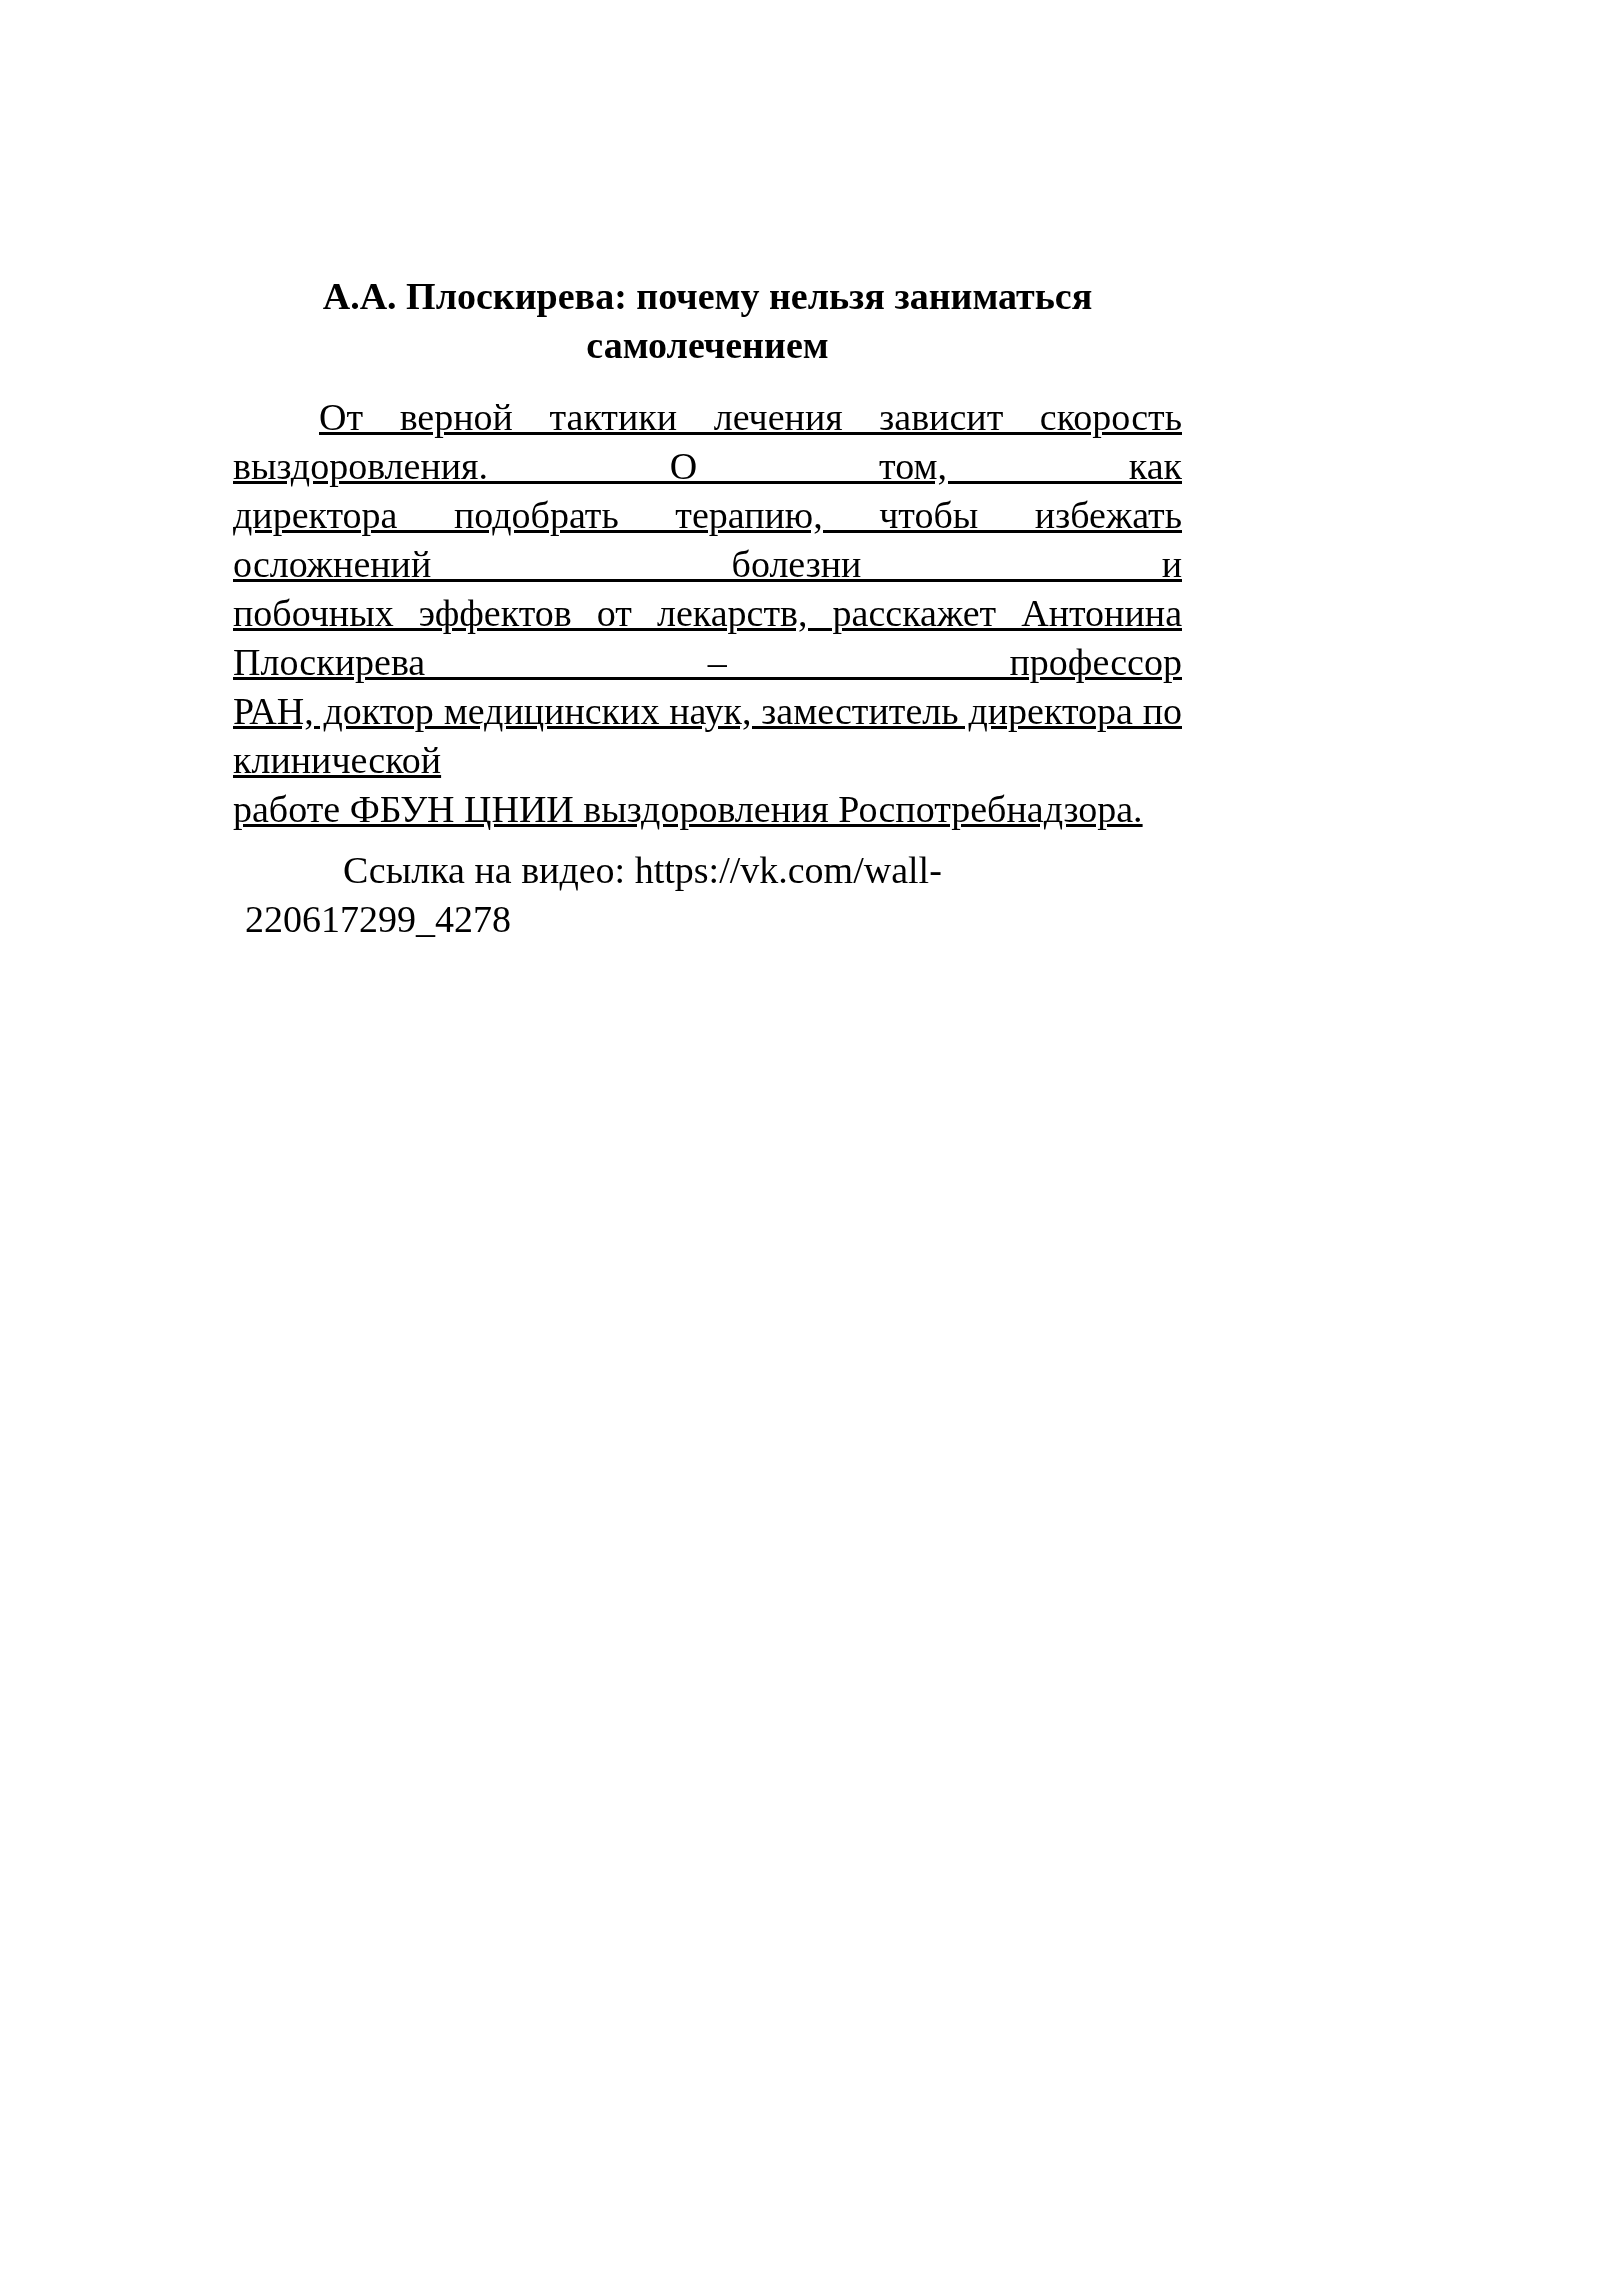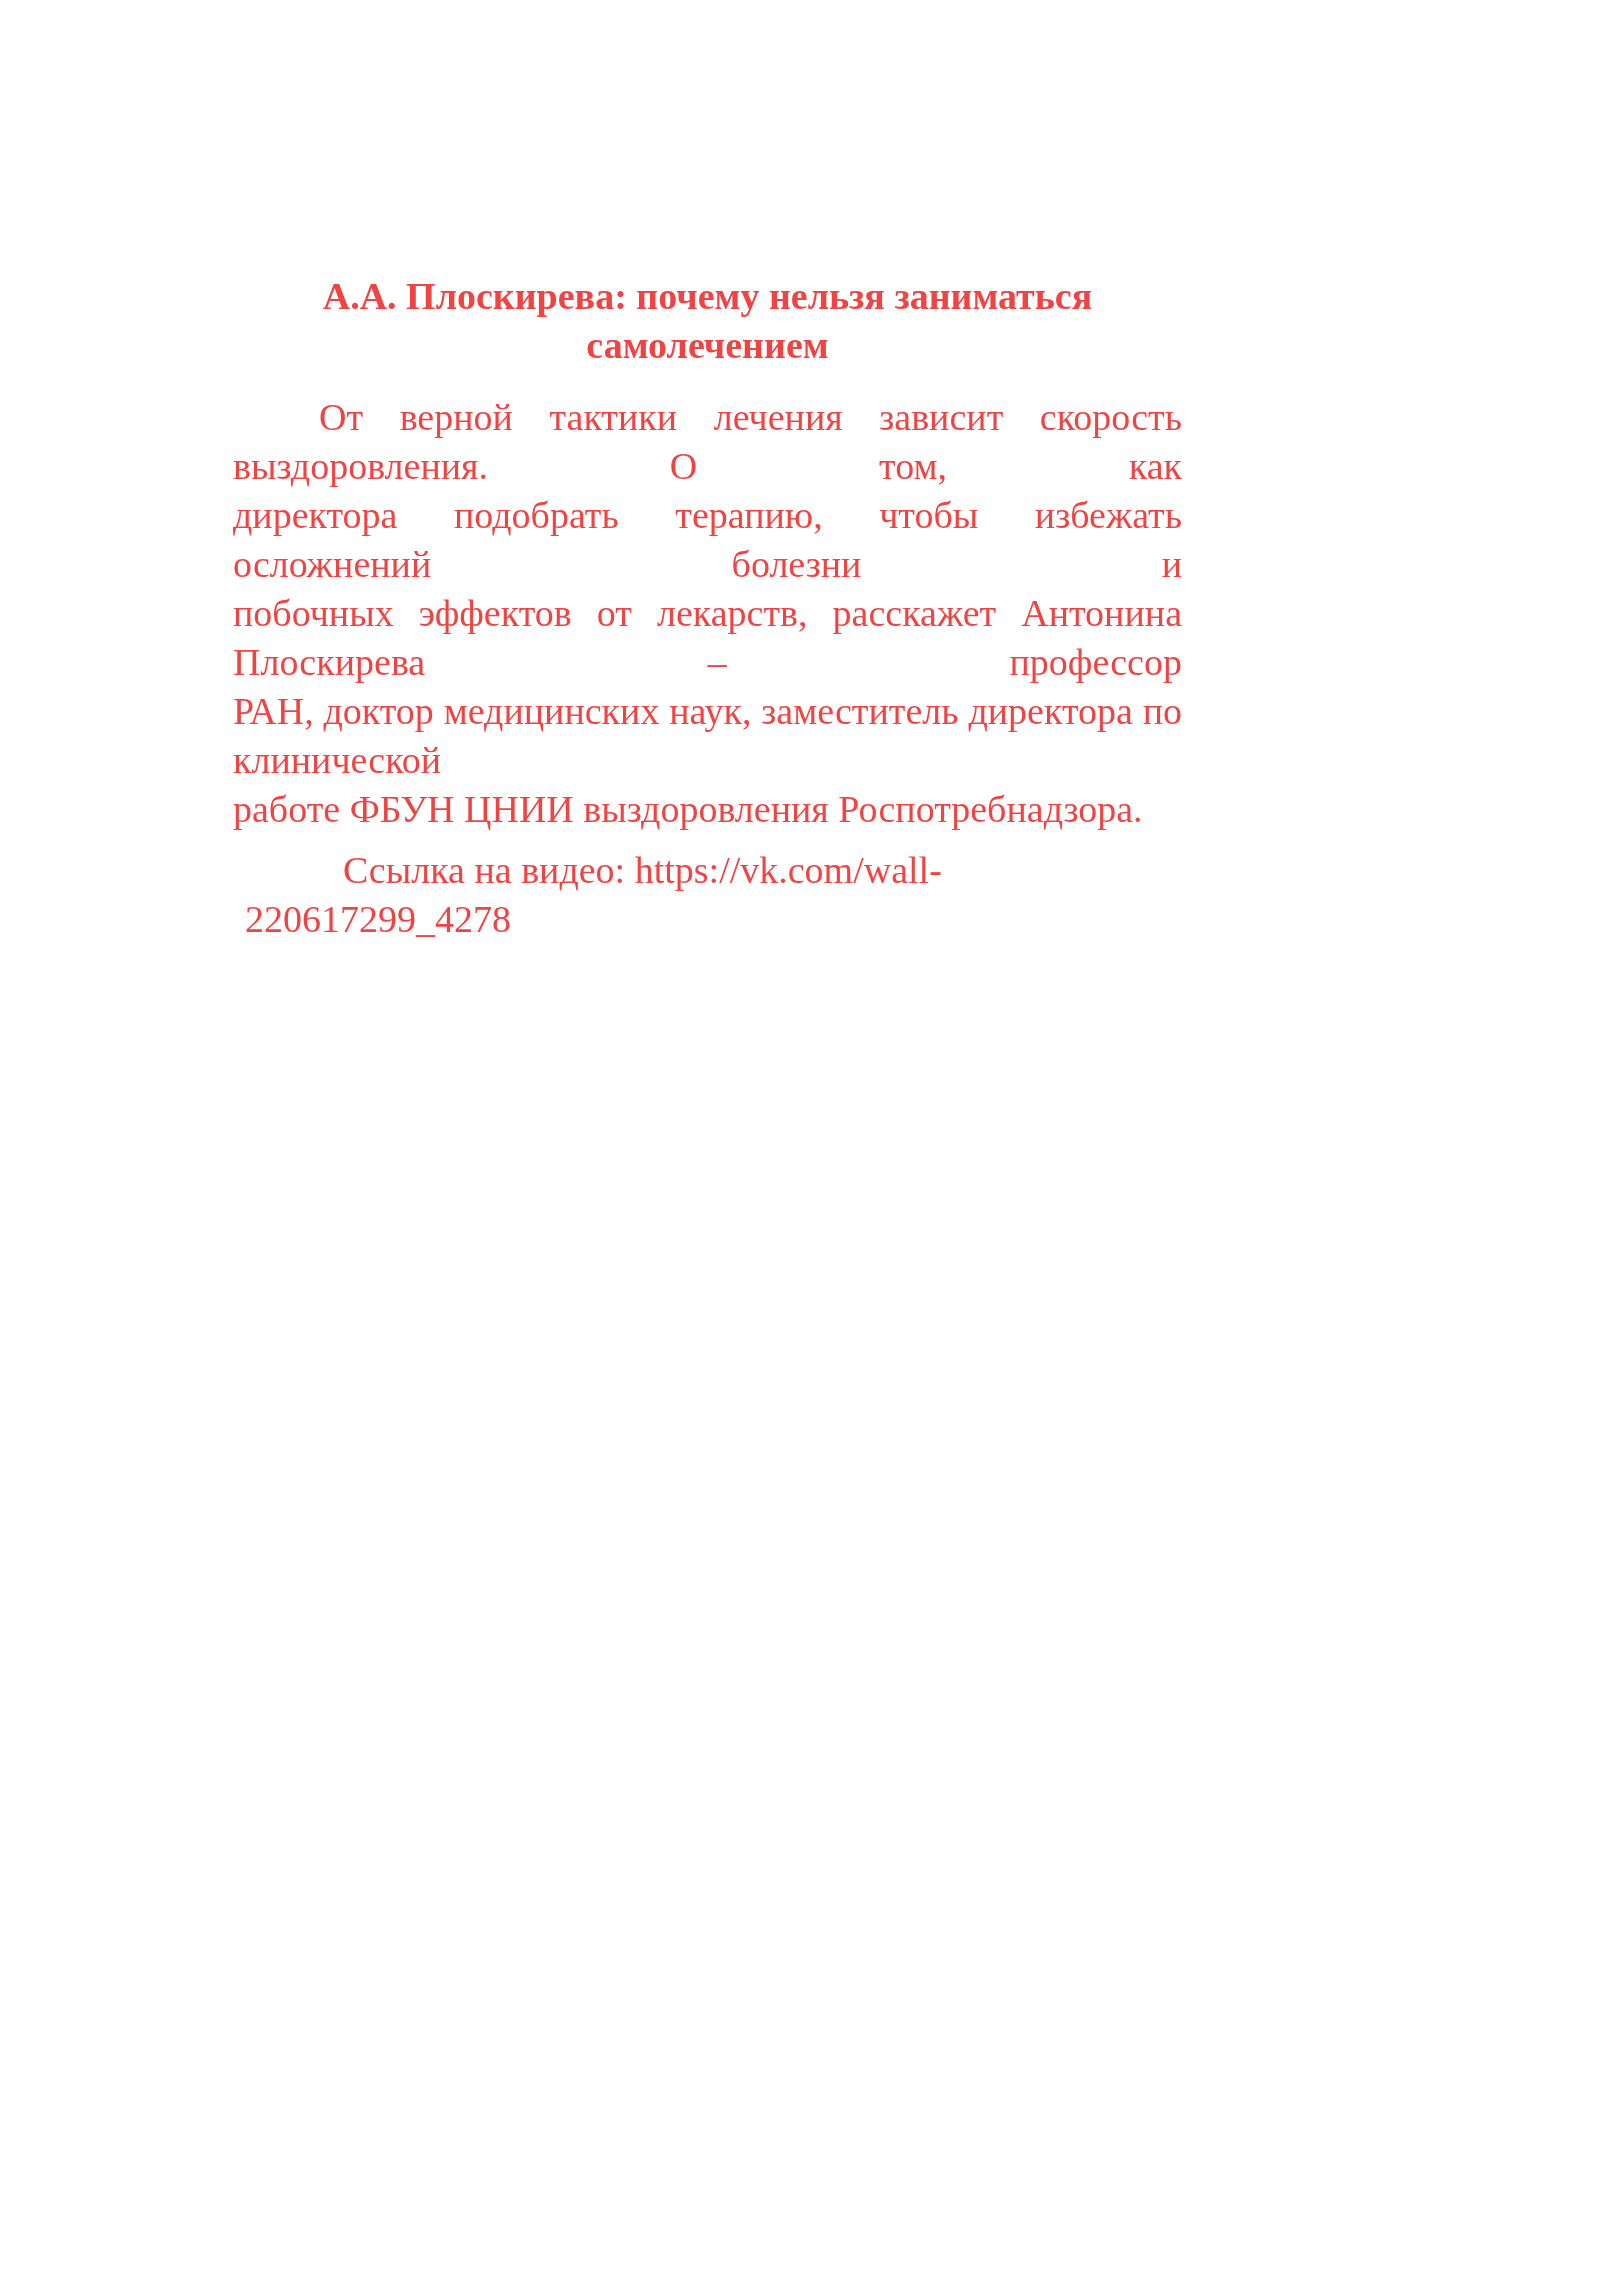--- a/index.html
+++ b/index.html
@@ -12,7 +12,7 @@
     width: 1285px;
     height: 2293px;
     background: #ffffff;
-    color: #ef4444;
+    color: #000000;
     font-family: "Liberation Serif", "DejaVu Serif", serif;
     box-sizing: border-box;
     padding: 272px 103px 0 233px;

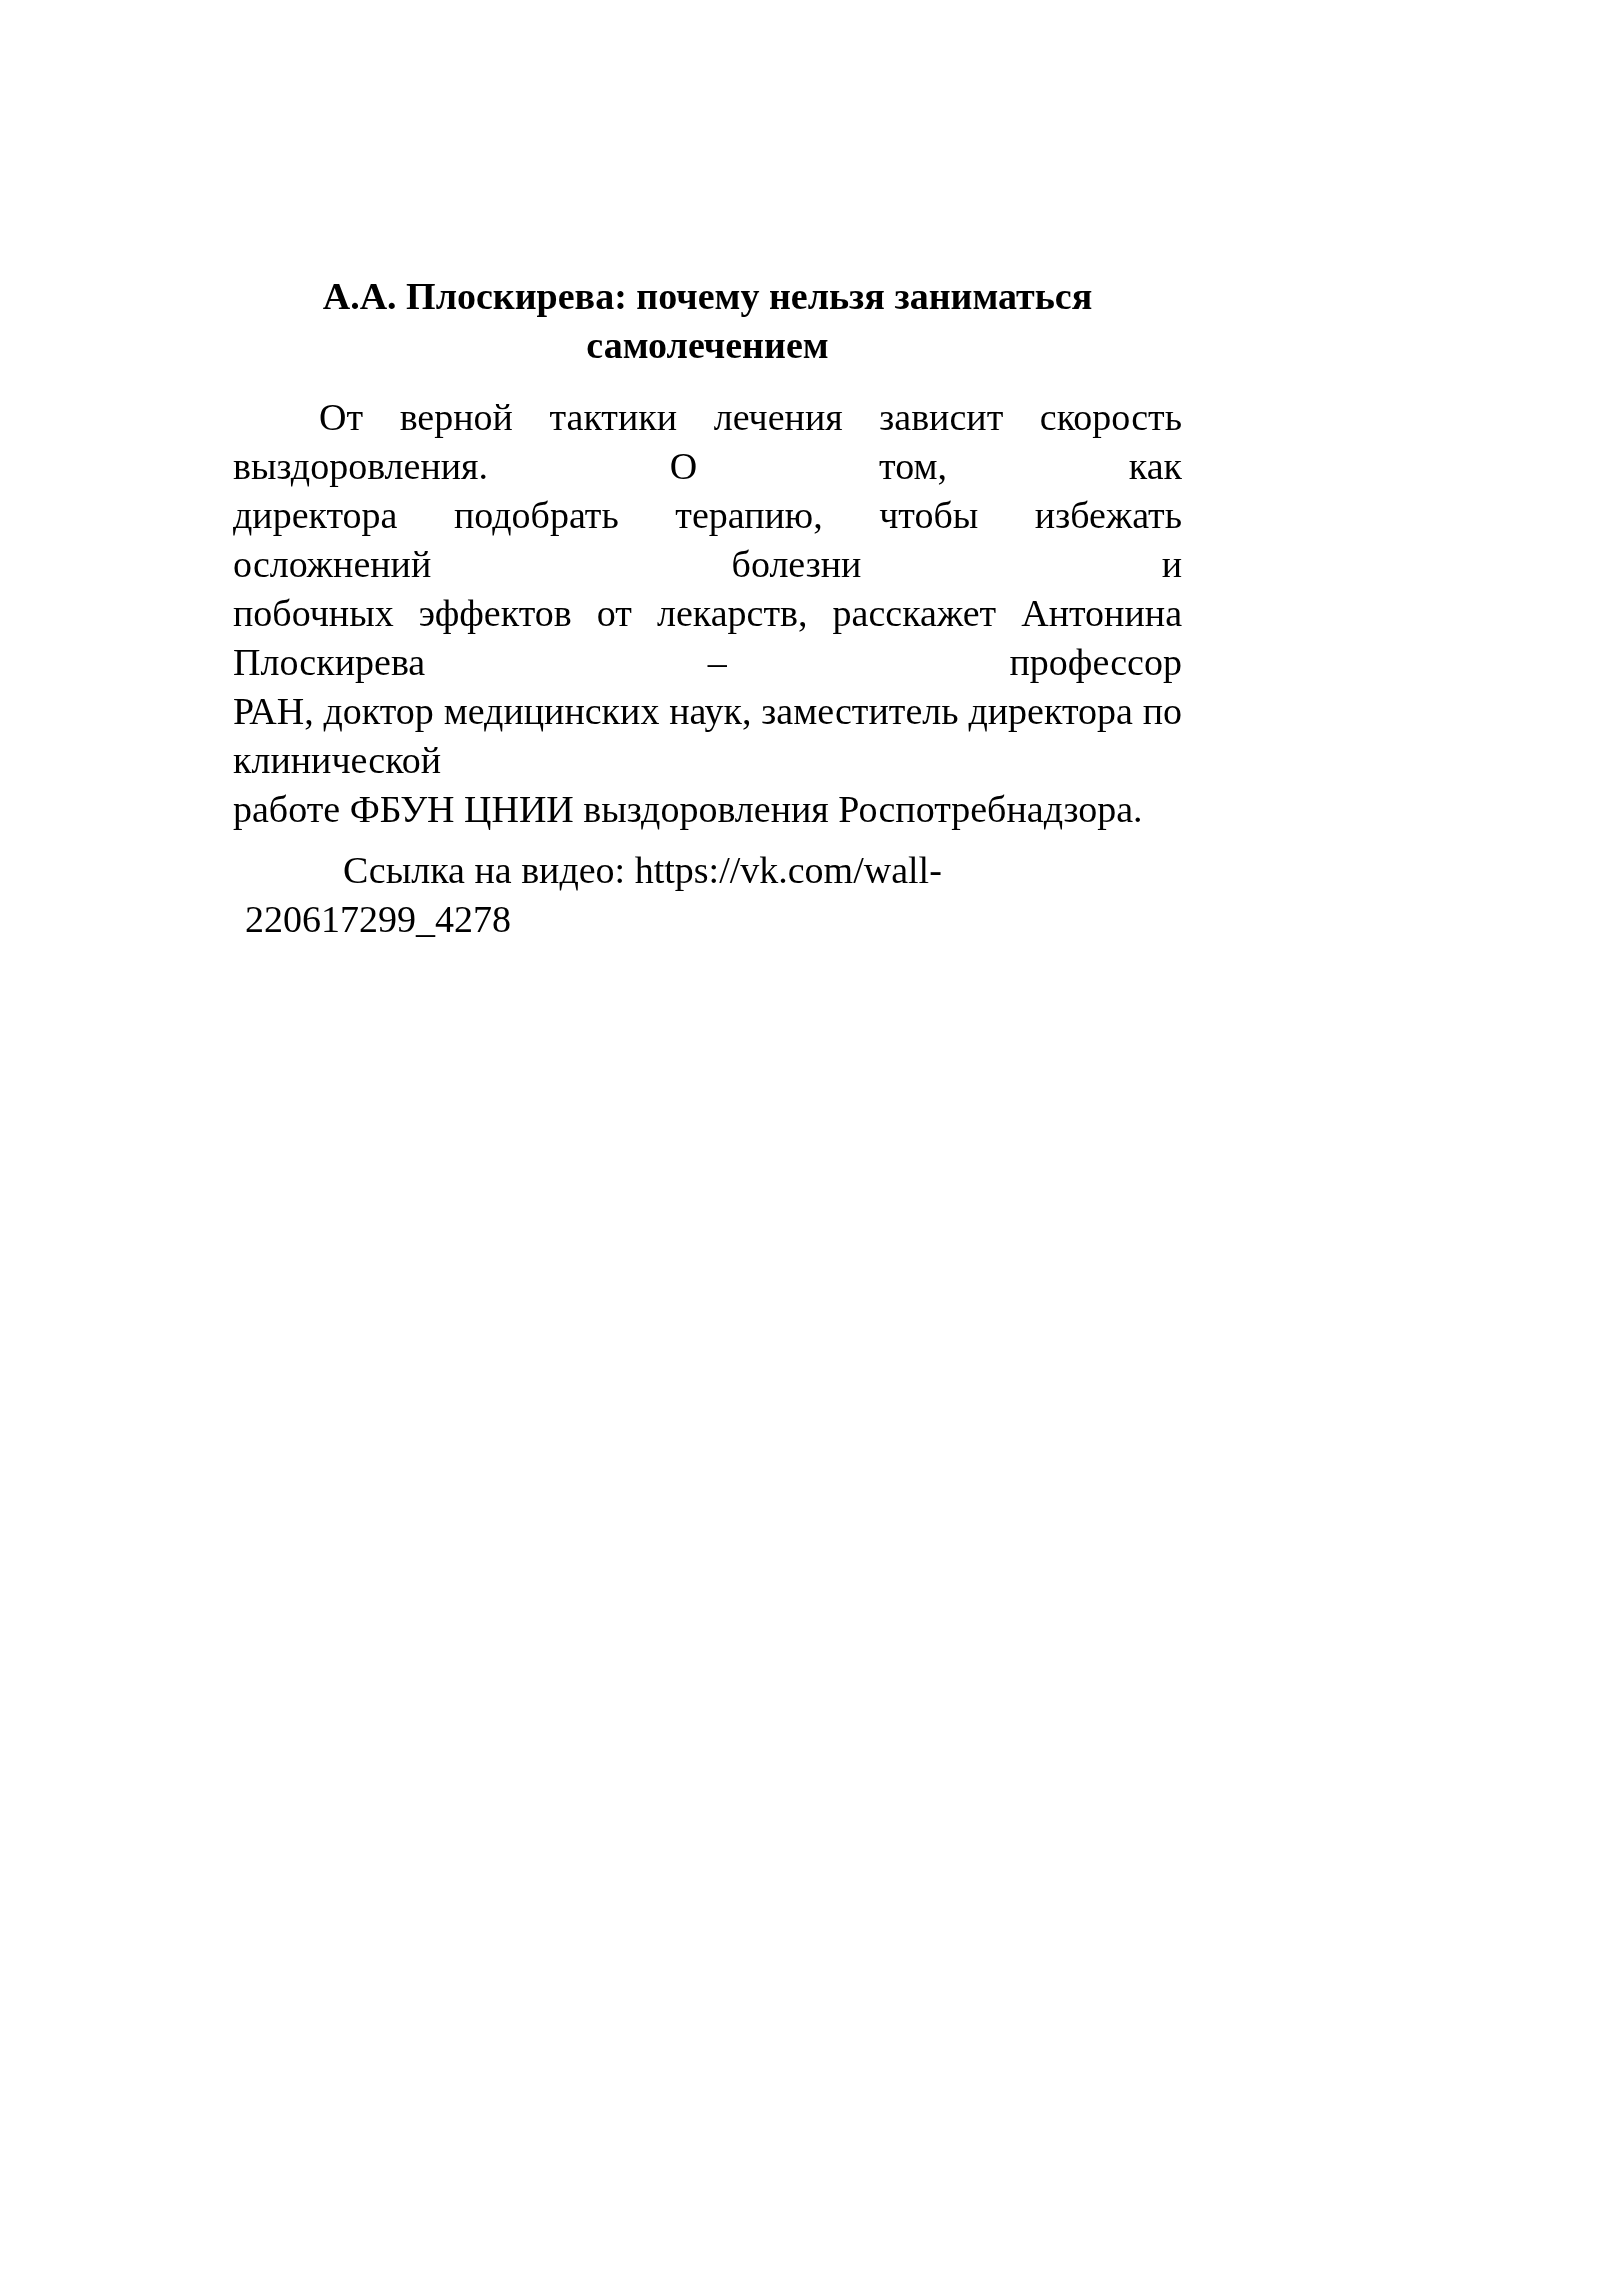--- a/index.html
+++ b/index.html
@@ -27,6 +27,7 @@
   }
   .body-paragraph {
     margin: 0 0 5px 0;
+    text-decoration: underline;
   }
   .para-line {
     font-size: 38px;

